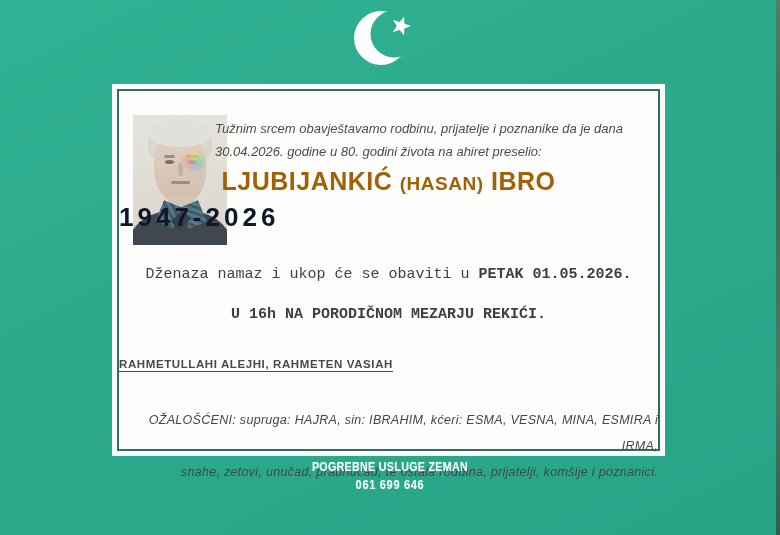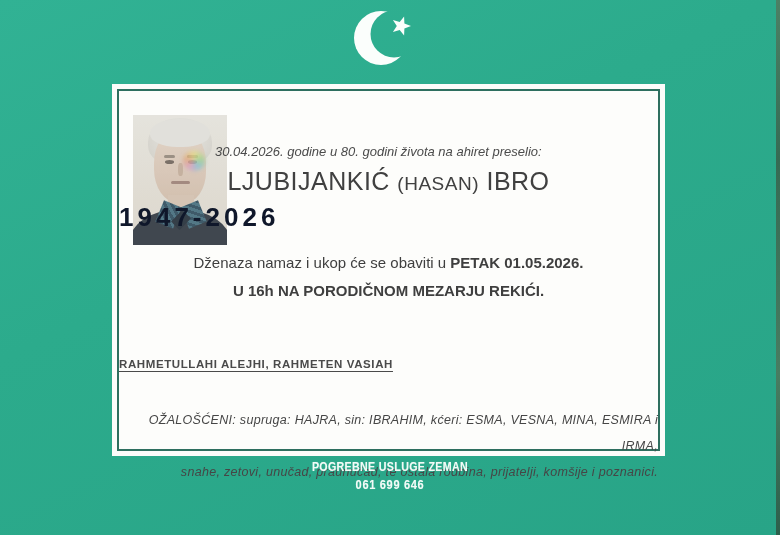--- a/index.html
+++ b/index.html
@@ -130,7 +130,7 @@
     </div>
 
     <p class="txt intro">
-      <br>
+      <span>Tužnim srcem obavještavamo rodbinu, prijatelje i poznanike da je dana</span><br>
       <span>30.04.2026. godine u 80. godini  života na ahiret preselio:</span>
     </p>
 

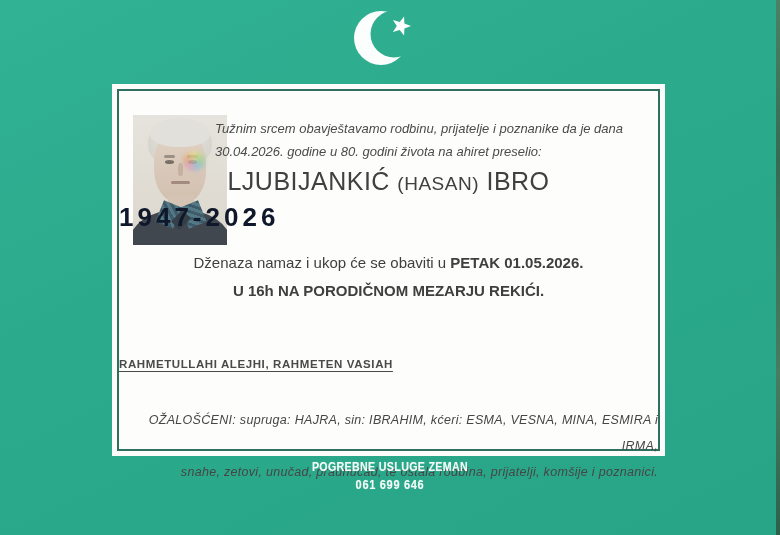--- a/index.html
+++ b/index.html
@@ -30,7 +30,7 @@
   }
   .name-line{
     left:0;right:0;top:76px;text-align:center;
-    font-weight:normal;color:#404040;font-size:25px;letter-spacing:.5px;
+    font-weight:bold;color:#a16207;font-size:25px;letter-spacing:.5px;
   }
   .name-father{font-size:19px;}
   .years{

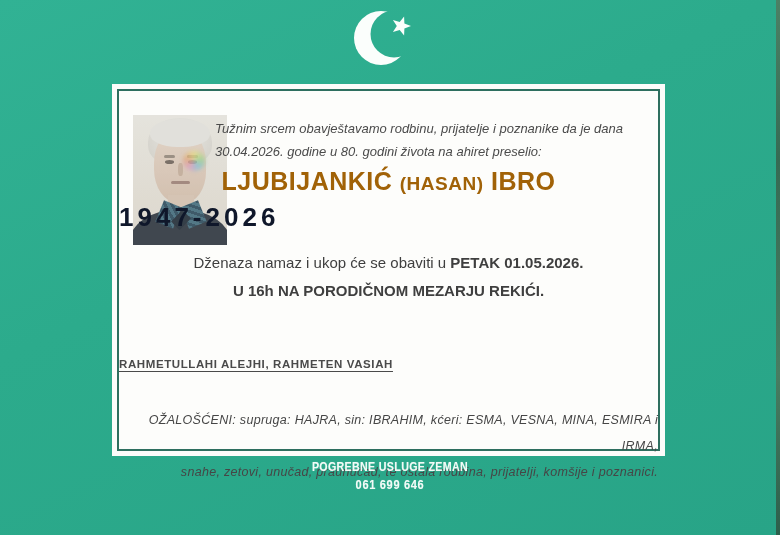--- a/index.html
+++ b/index.html
@@ -41,7 +41,7 @@
     left:0;right:0;top:158px;text-align:center;
     font-size:15px;line-height:28px;color:#3f3f3f;
   }
-  .funeral p{margin:0;}
+  .funeral p{margin:12px;font-family:Liberation Mono, monospace;}
   .funeral .bold{font-weight:bold;}
   .prayer{
     left:0;right:0;top:267px;text-align:left;

